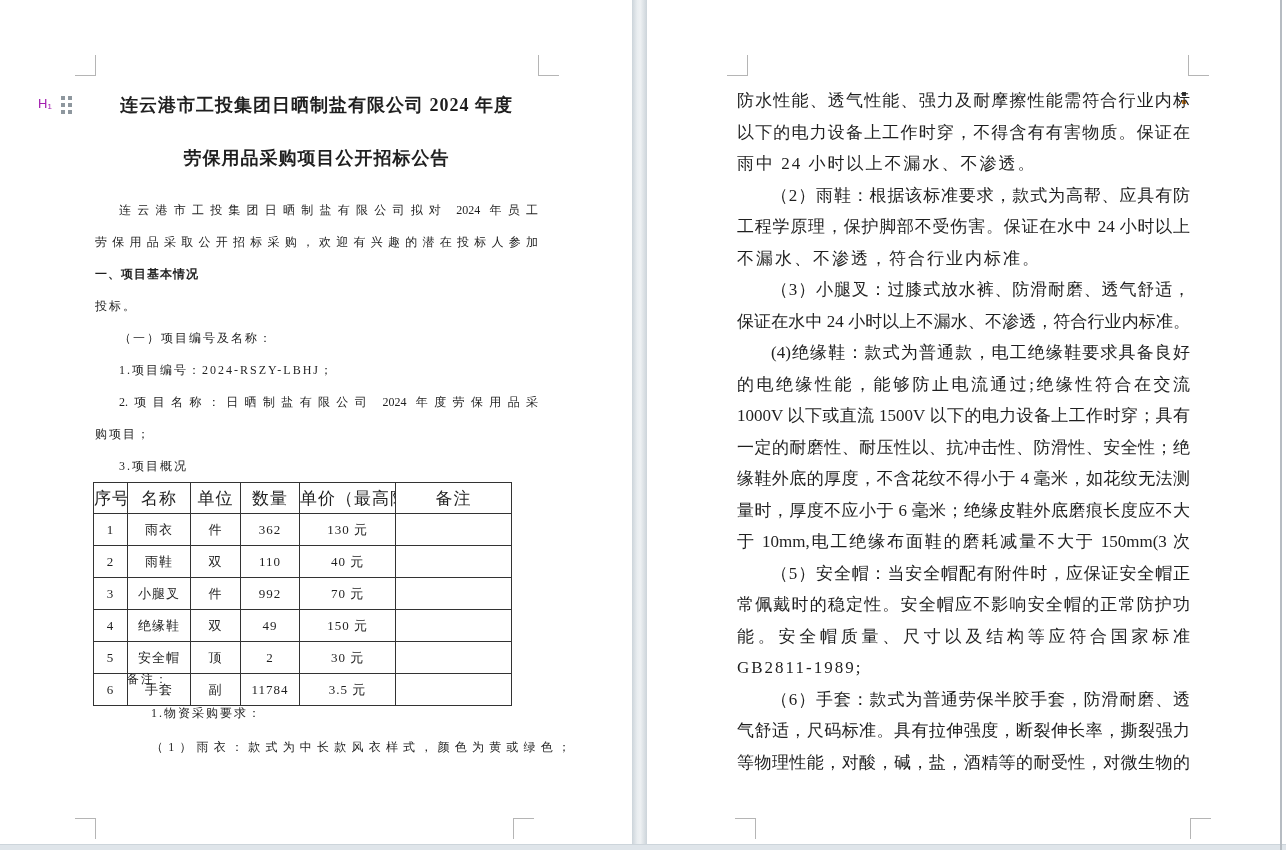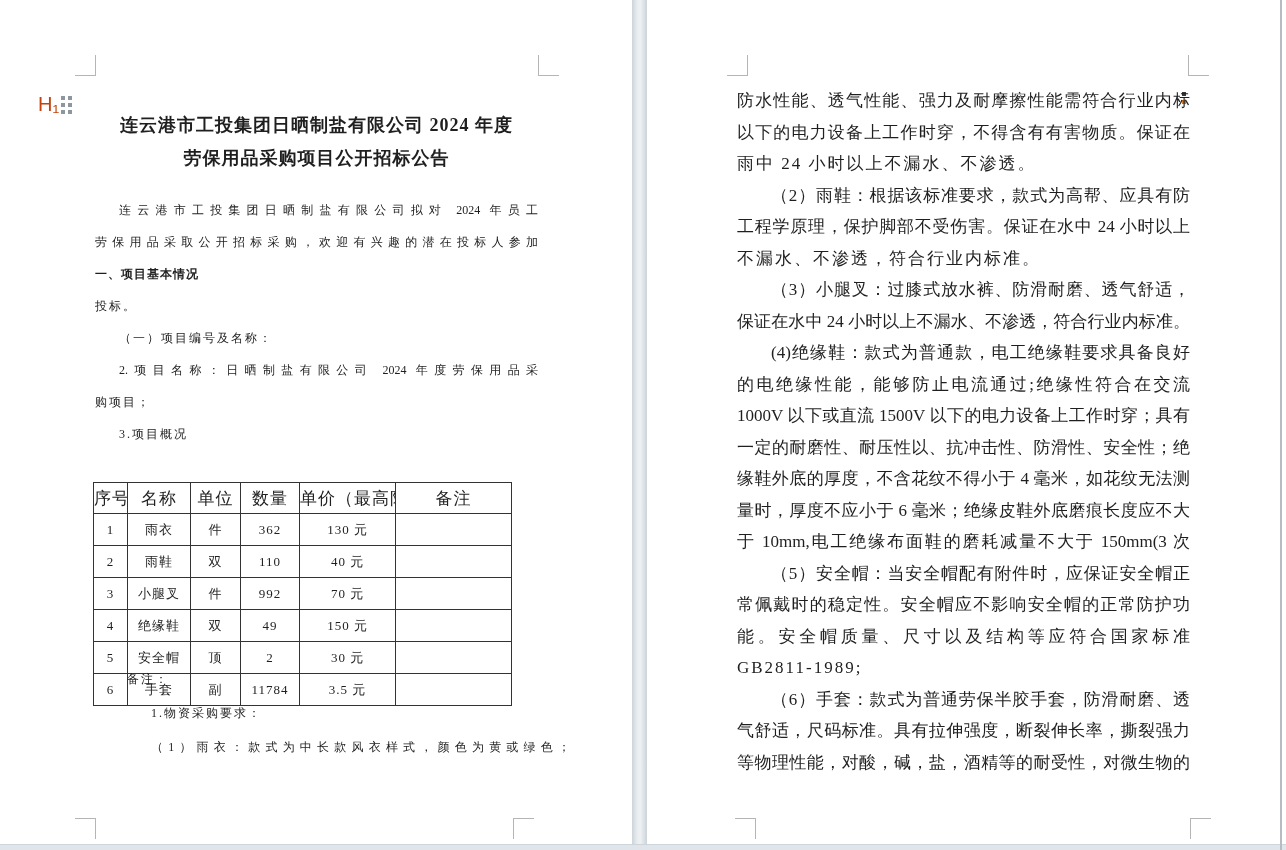--- a/index.html
+++ b/index.html
@@ -9,7 +9,7 @@
   }
   .abs{position:absolute;}
   
-  .h1-badge{font-family:"Liberation Sans","DejaVu Sans",sans-serif;font-size:20px;color:#c2410c;line-height:18px;}
+  .h1-badge{font-family:"Liberation Sans","DejaVu Sans",sans-serif;font-size:13px;color:#a21caf;line-height:18px;}
   .drag{display:grid;grid-template-columns:4px 4px;grid-auto-rows:4px;gap:3px;}
   .drag span{width:4px;height:4px;background:#8e979e;}
   

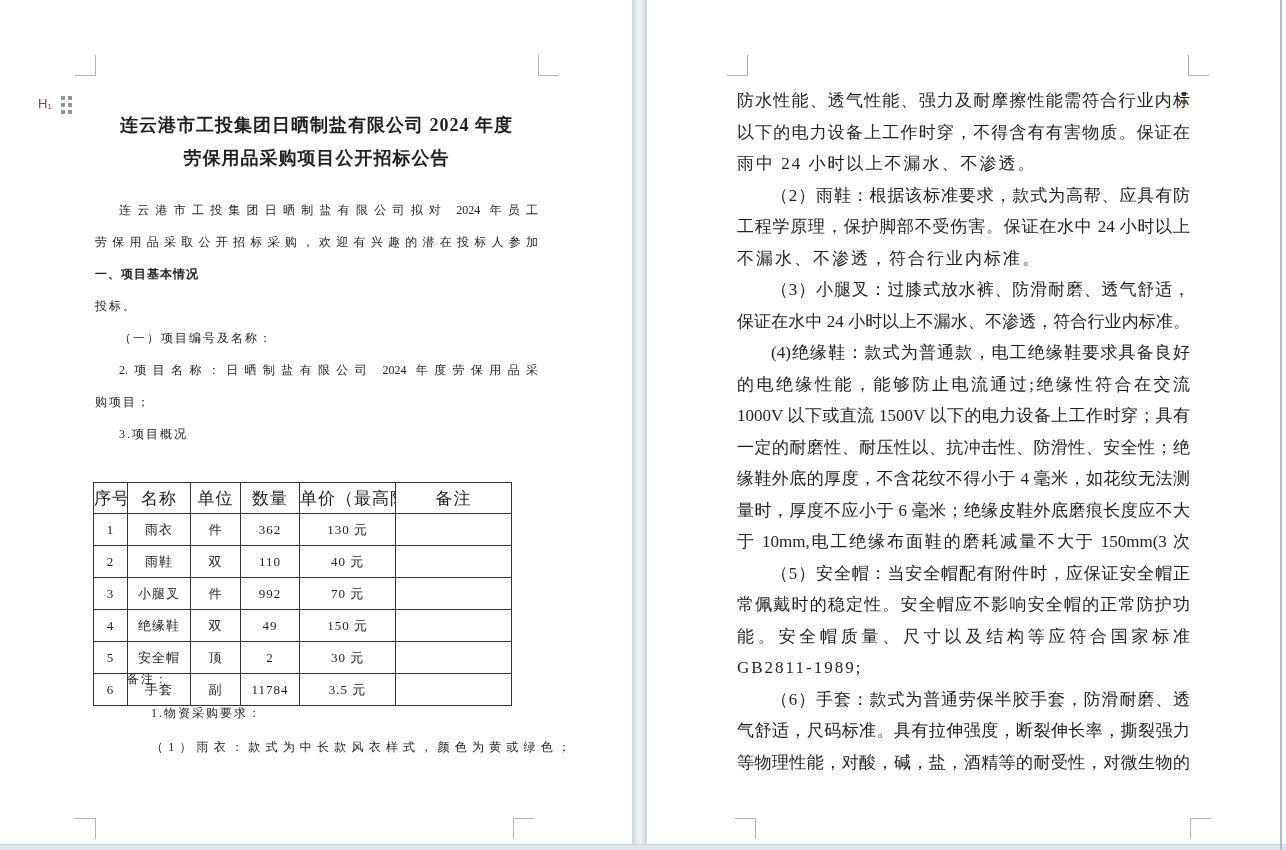--- a/index.html
+++ b/index.html
@@ -73,7 +73,7 @@
 <div class="abs mk m-bl" style="left:735px;top:818px;"></div>
 <div class="abs mk m-br" style="left:1190px;top:818px;"></div>
 
-<div class="abs title" style="left:95px;top:93px;margin-top:20px;">连云港市工投集团日晒制盐有限公司 2024 年度</div>
+<div class="abs title" style="left:95px;top:93px;">连云港市工投集团日晒制盐有限公司 2024 年度</div>
 <div class="abs title" style="left:95px;top:146px;">劳保用品采购项目公开招标公告</div>
 
 <div class="abs col" style="left:95px;top:194px;">

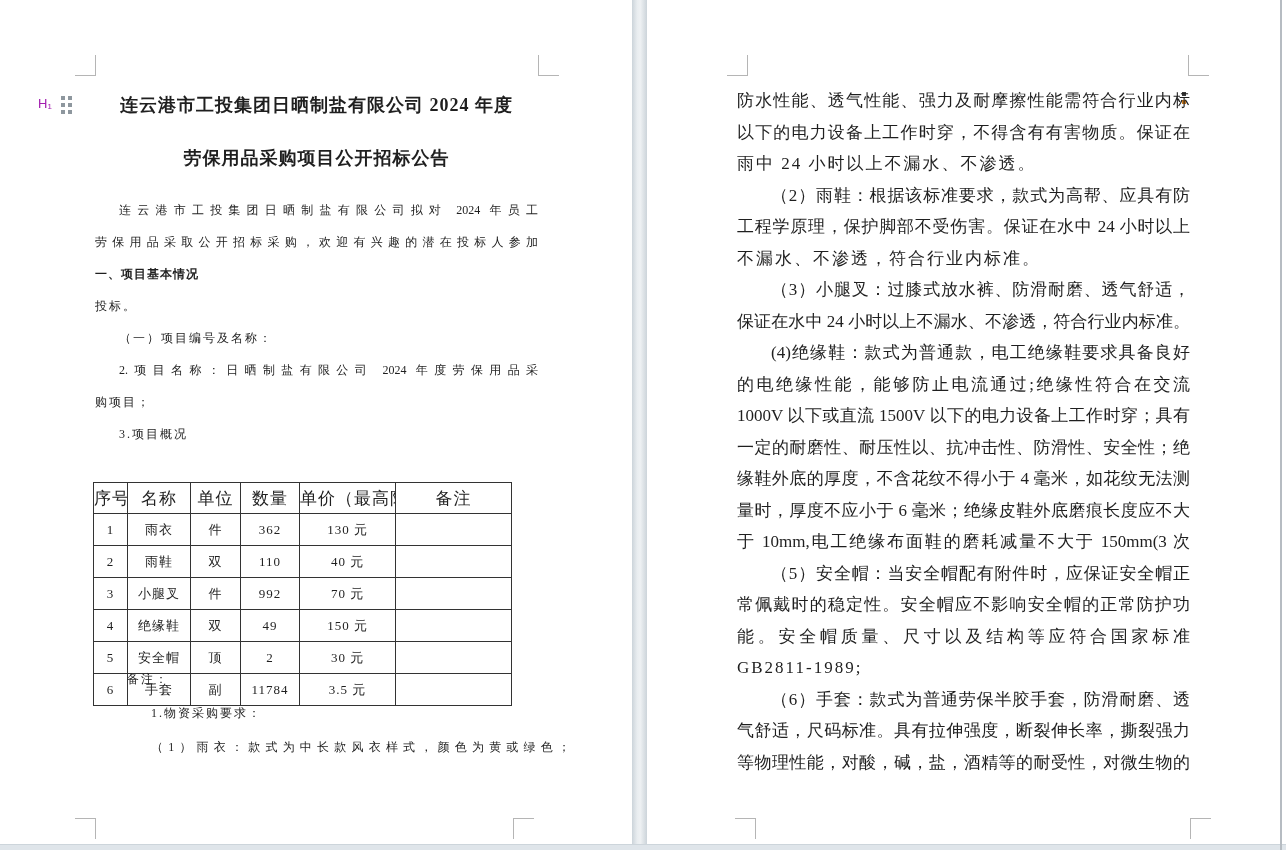--- a/index.html
+++ b/index.html
@@ -82,6 +82,7 @@
   <div class="ln bold">一、项目基本情况</div>
   <div class="ln">投标。</div>
   <div class="ln ind">（一）项目编号及名称：</div>
+  <div class="ln ind">1.项目编号：2024-RSZY-LBHJ；</div>
   <div class="ln ind fill">2.项目名称：日晒制盐有限公司 2024 年度劳保用品采</div>
   <div class="ln">购项目；</div>
   <div class="ln ind">3.项目概况</div>

